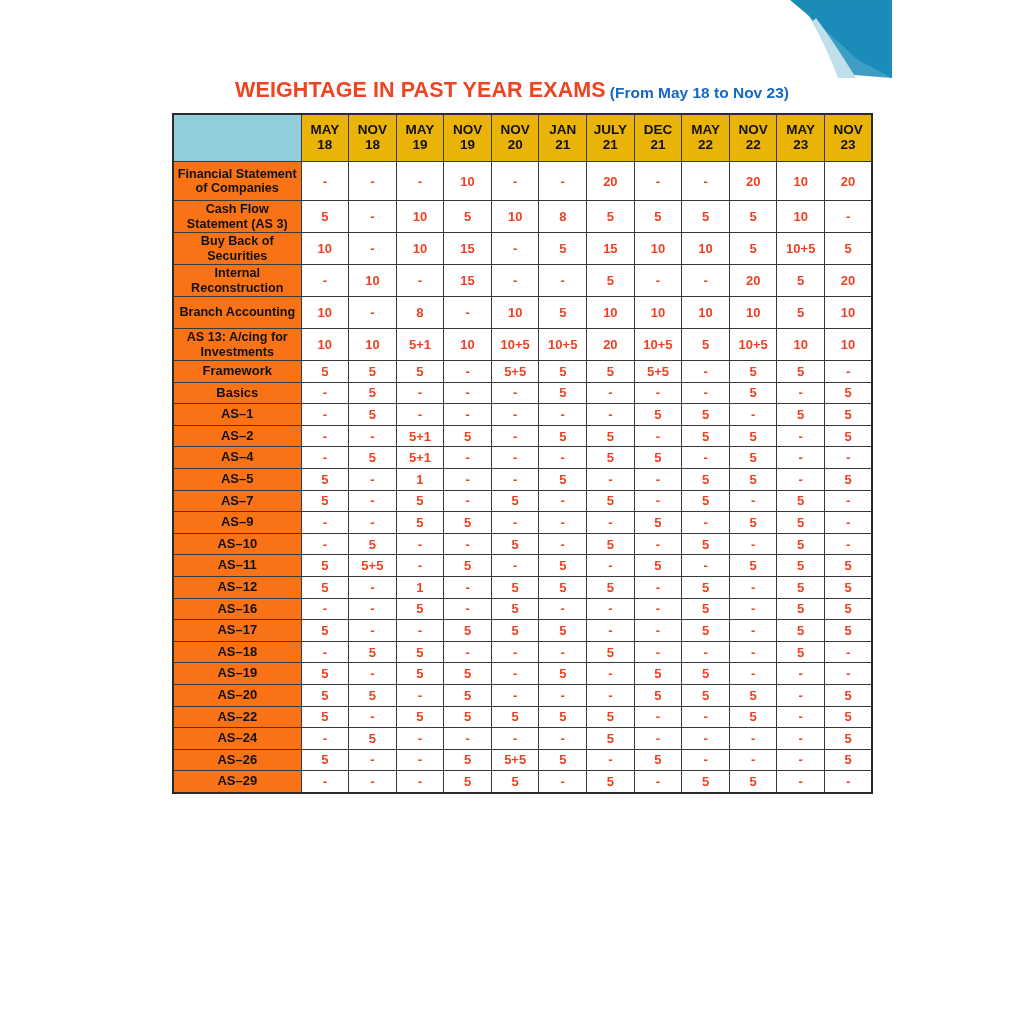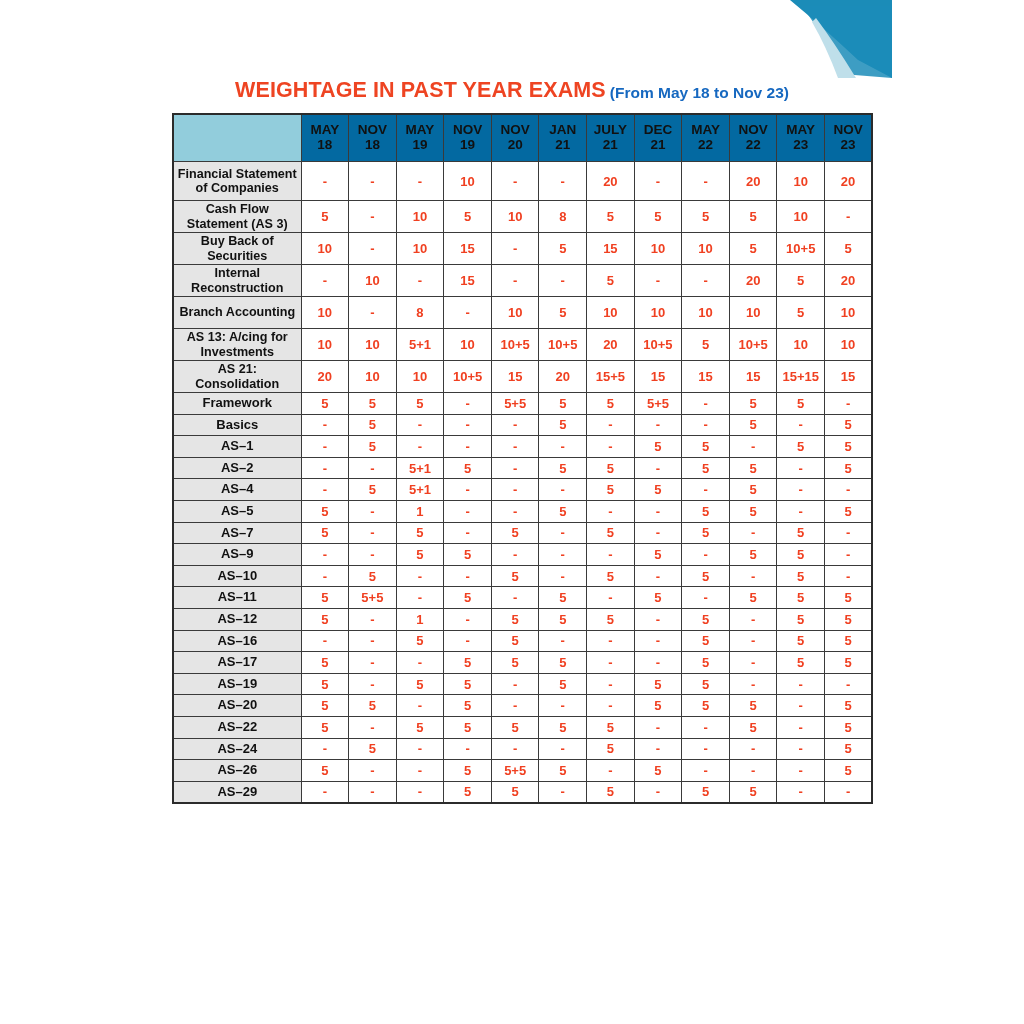--- a/index.html
+++ b/index.html
@@ -77,7 +77,7 @@
   }
 
   thead th {
-    background: #0369a1;
+    background: #eab308;
     color: #111111;
     font-size: 13.5px;
     font-weight: bold;

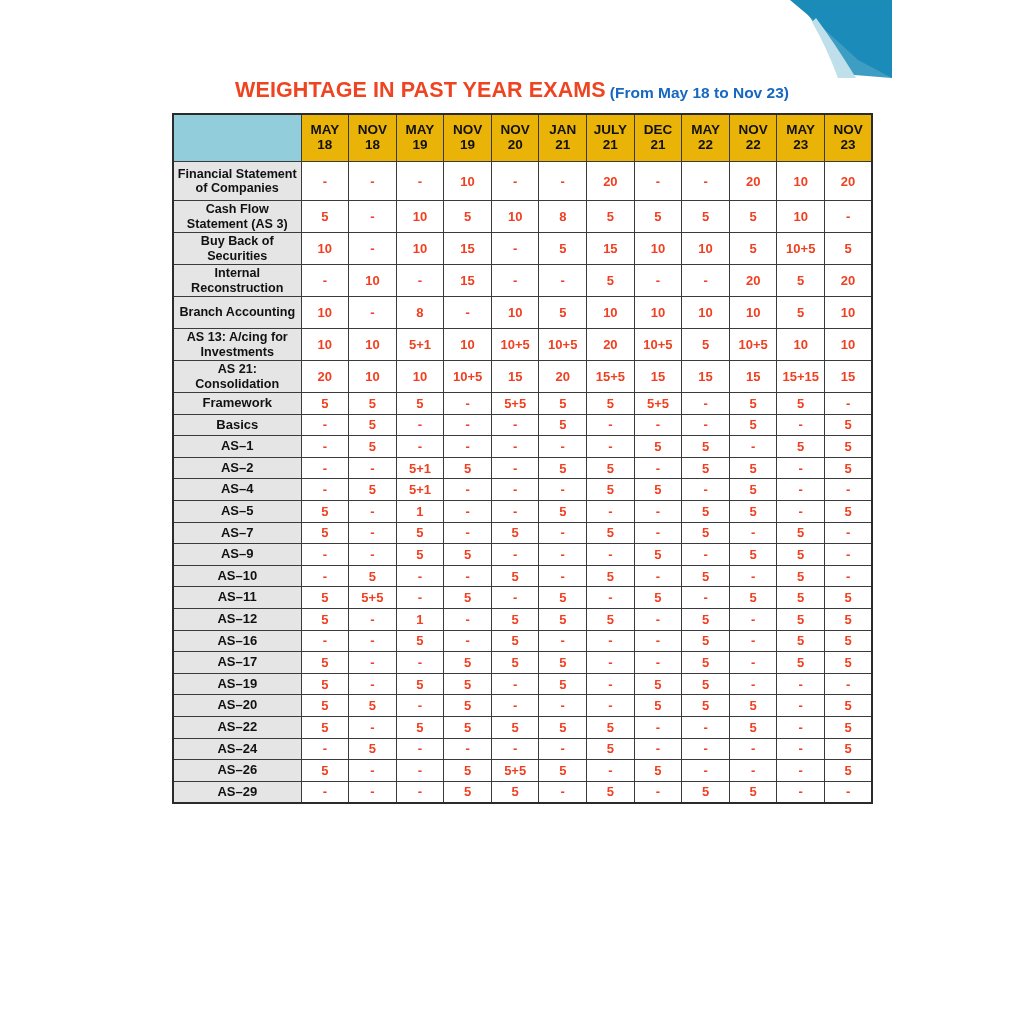--- a/index.html
+++ b/index.html
@@ -92,7 +92,7 @@
   thead th .y { display: block; }
 
   td.row-label {
-    background: #e5e5e5;
+    background: #f97316;
     color: #111111;
     font-weight: bold;
     font-size: 12.6px;

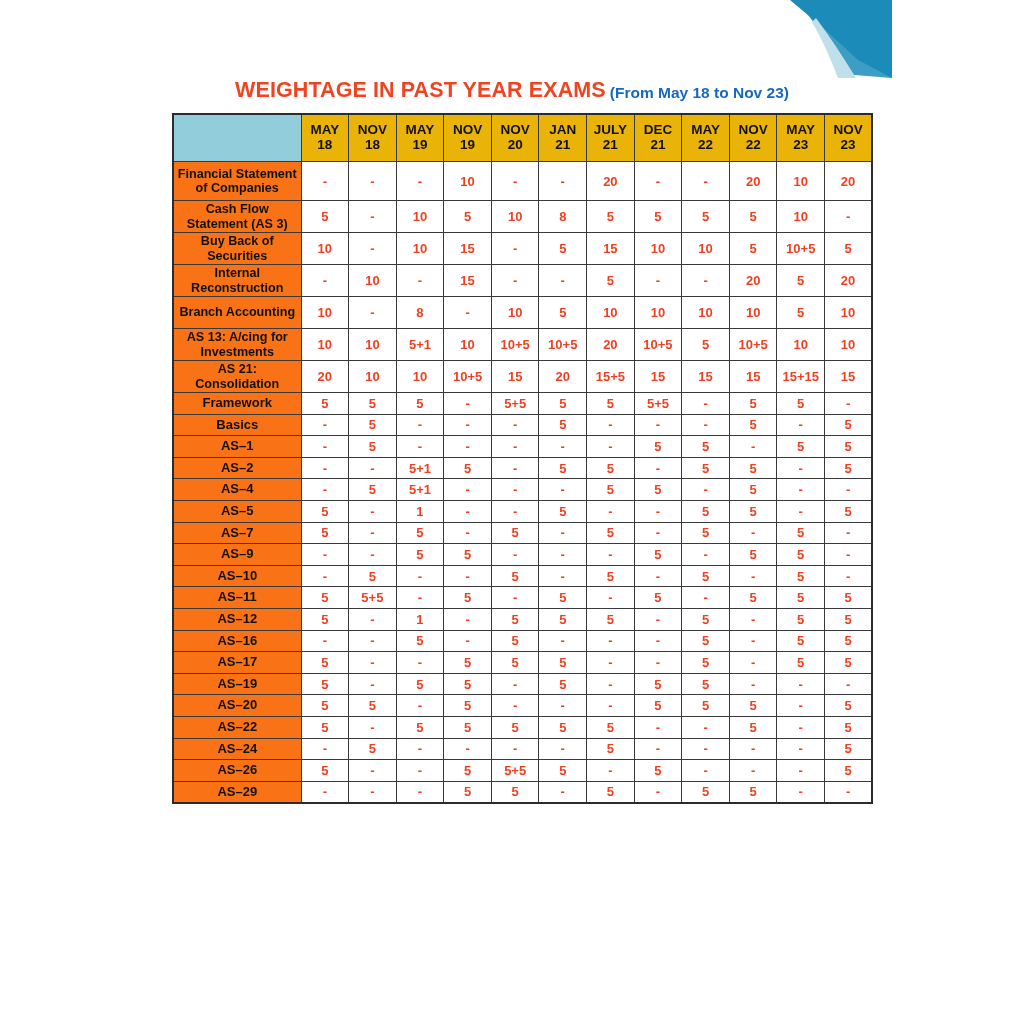--- a/index.html
+++ b/index.html
@@ -285,21 +285,6 @@
         <td class="val">10</td>
         <td class="val">10</td>
       </tr>
-      <tr class="tall2">
-        <td class="row-label">AS 21: Consolidation</td>
-        <td class="val">20</td>
-        <td class="val">10</td>
-        <td class="val">10</td>
-        <td class="val">10+5</td>
-        <td class="val">15</td>
-        <td class="val">20</td>
-        <td class="val">15+5</td>
-        <td class="val">15</td>
-        <td class="val">15</td>
-        <td class="val">15</td>
-        <td class="val">15+15</td>
-        <td class="val">15</td>
-      </tr>
       <tr class="compact">
         <td class="row-label">Framework</td>
         <td class="val">5</td>

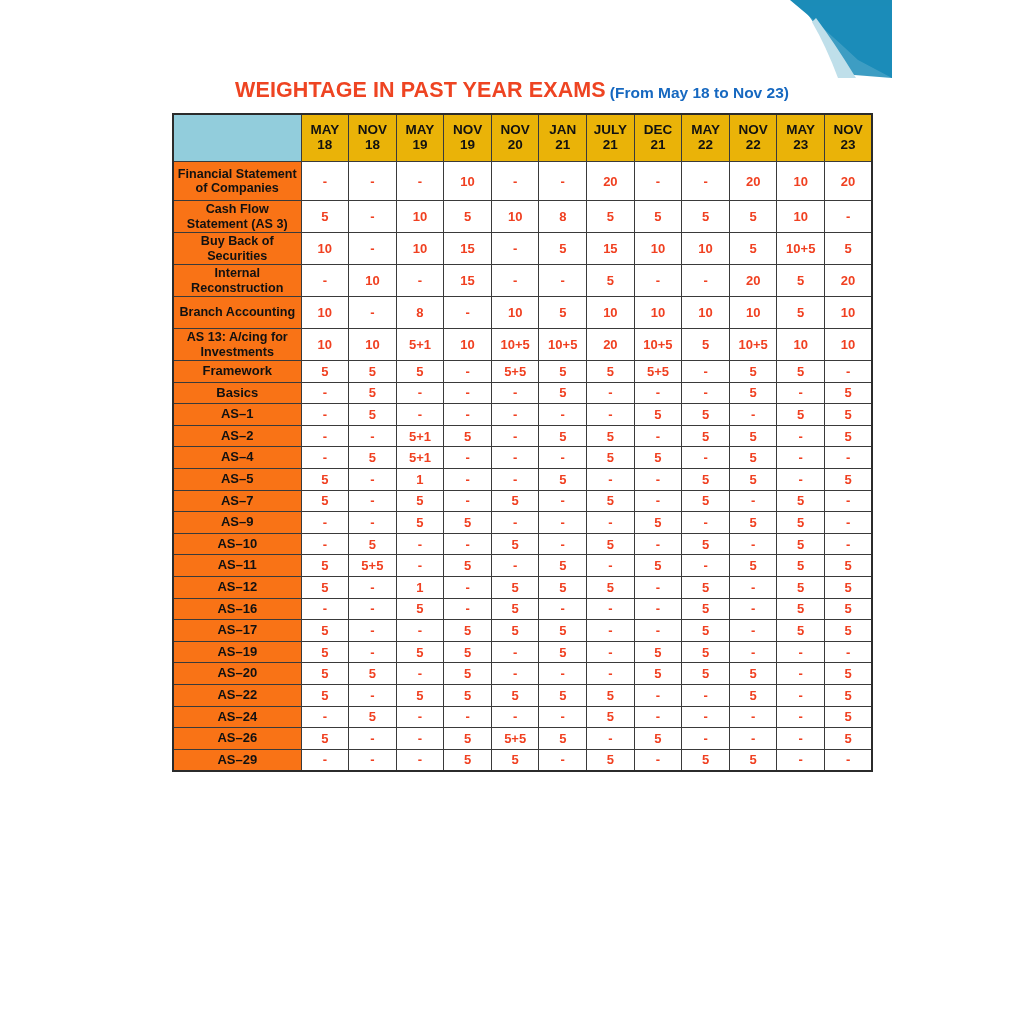--- a/index.html
+++ b/index.html
@@ -481,6 +481,21 @@
         <td class="val">5</td>
       </tr>
       <tr class="compact">
+        <td class="row-label">AS–18</td>
+        <td class="val">-</td>
+        <td class="val">5</td>
+        <td class="val">5</td>
+        <td class="val">-</td>
+        <td class="val">-</td>
+        <td class="val">-</td>
+        <td class="val">5</td>
+        <td class="val">-</td>
+        <td class="val">-</td>
+        <td class="val">-</td>
+        <td class="val">5</td>
+        <td class="val">-</td>
+      </tr>
+      <tr class="compact">
         <td class="row-label">AS–19</td>
         <td class="val">5</td>
         <td class="val">-</td>

